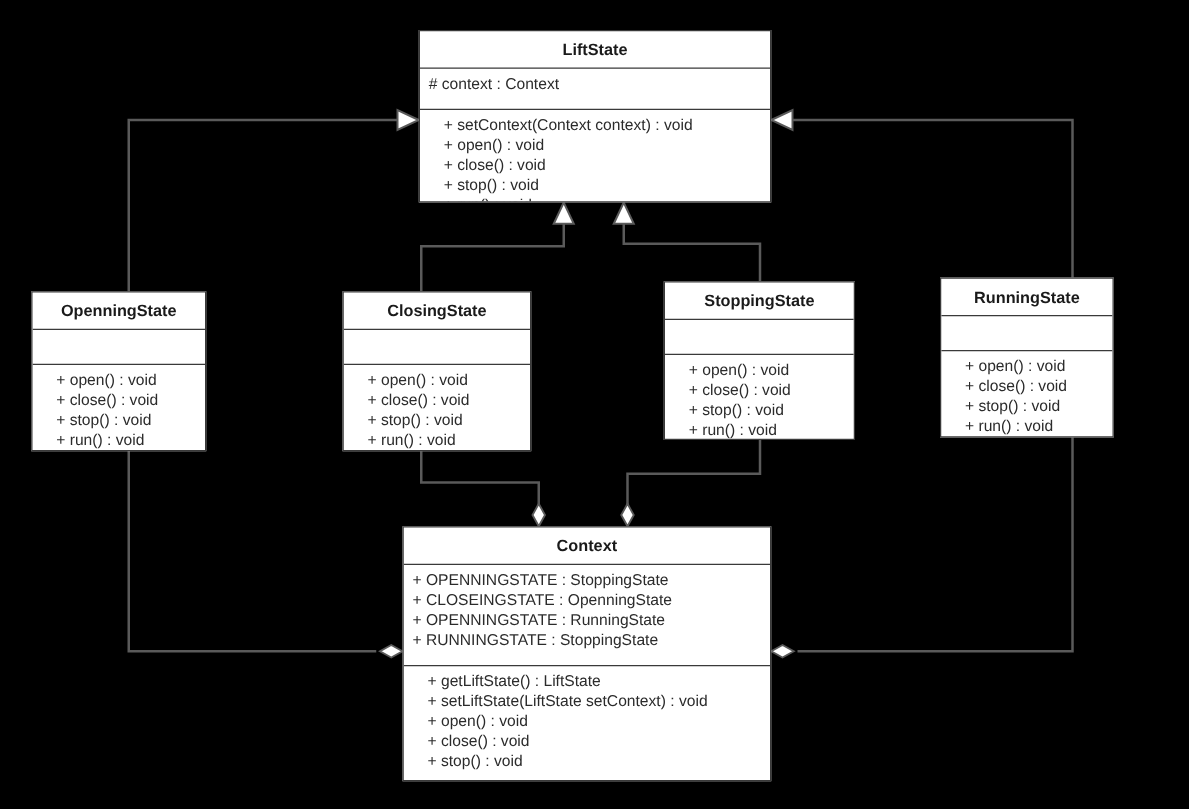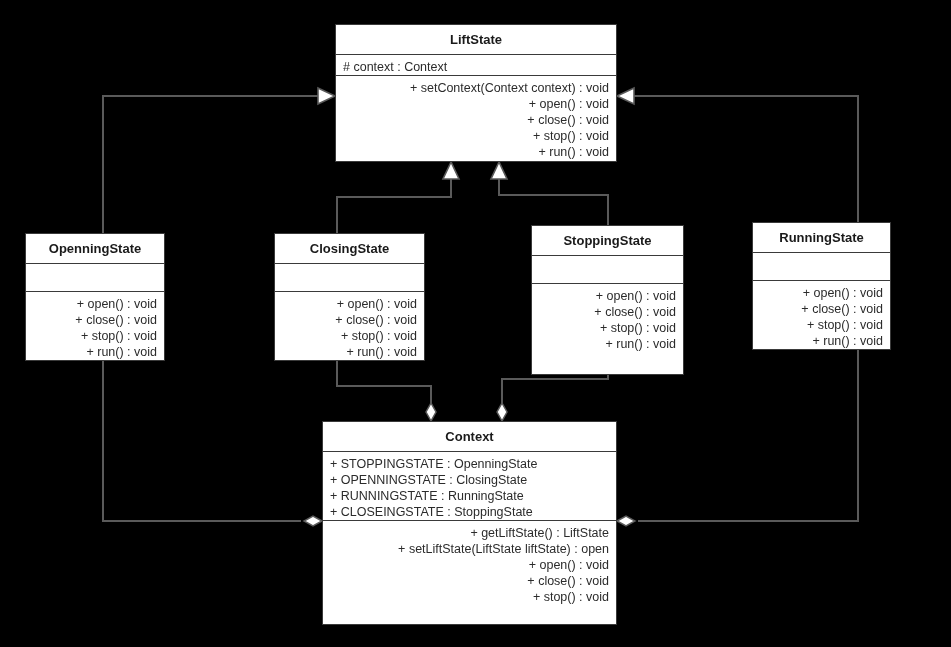--- a/index.html
+++ b/index.html
@@ -13,7 +13,7 @@
   .cls-title{text-align:center;font-weight:bold;font-size:13px;color:#1a1a1a;
              padding:8px 4px 7px 4px;border-bottom:1px solid #3a3a3a;
              white-space:nowrap;line-height:1.1;}
-  .cls-attrs{border-bottom:1px solid #3a3a3a;padding:4px 7px 0 7px;box-sizing:border-box;}
+  .cls-attrs{border-bottom:1px solid #3a3a3a;padding:4px 7px 12px 7px;box-sizing:border-box;}
   .cls-attrs.empty{padding:0;height:28px;}
   .cls-ops{padding:4px 7px 4px 8px;text-align:right;}
   .member{font-size:12.5px;color:#2b2b2b;line-height:16px;white-space:nowrap;}

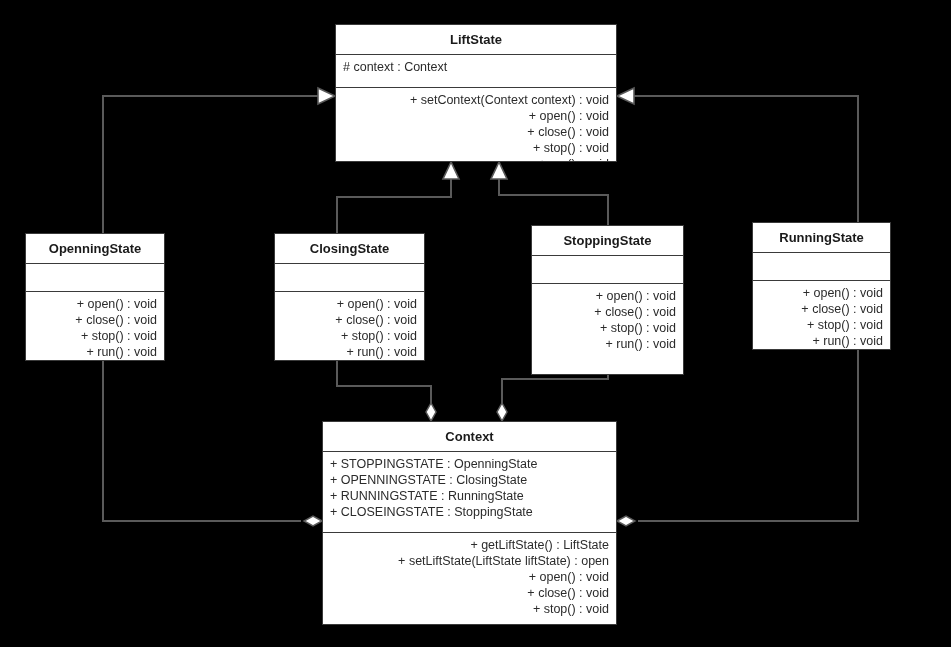--- a/index.html
+++ b/index.html
@@ -15,7 +15,7 @@
              white-space:nowrap;line-height:1.1;}
   .cls-attrs{border-bottom:1px solid #3a3a3a;padding:4px 7px 12px 7px;box-sizing:border-box;}
   .cls-attrs.empty{padding:0;height:28px;}
-  .cls-ops{padding:4px 7px 4px 8px;text-align:right;}
+  .cls-ops{padding:4px 7px 4px 19px;}
   .member{font-size:12.5px;color:#2b2b2b;line-height:16px;white-space:nowrap;}
 </style>
 </head>

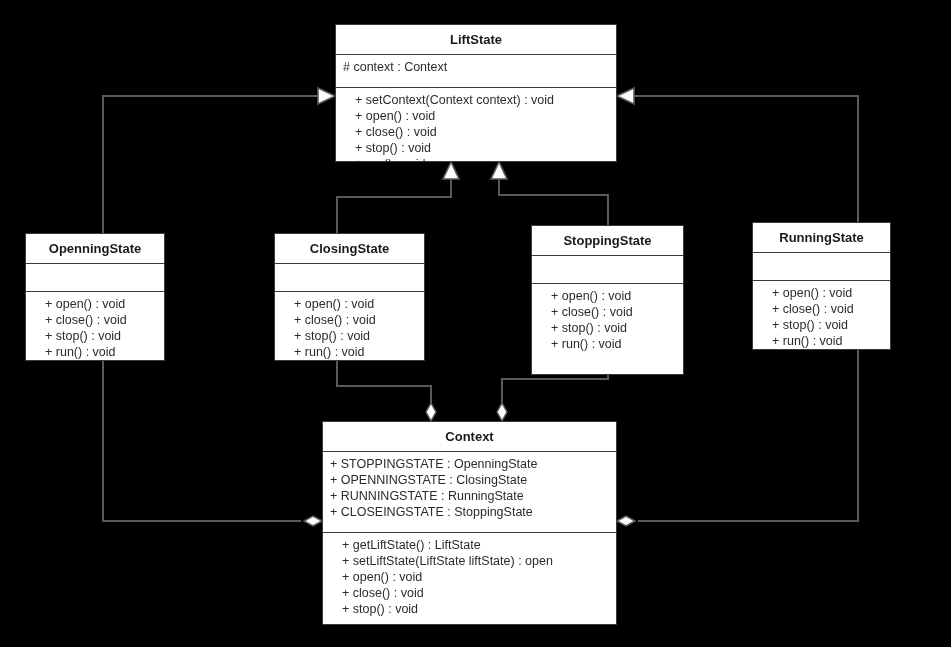--- a/index.html
+++ b/index.html
@@ -94,7 +94,7 @@
     </div>
   </div>
 
-  <div class="umlclass" style="left:531px;top:225px;width:153px;height:150px;">
+  <div class="umlclass" style="left:531px;top:225px;width:153px;height:127px;">
     <div class="cls-title">StoppingState</div>
     <div class="cls-attrs empty"></div>
     <div class="cls-ops">

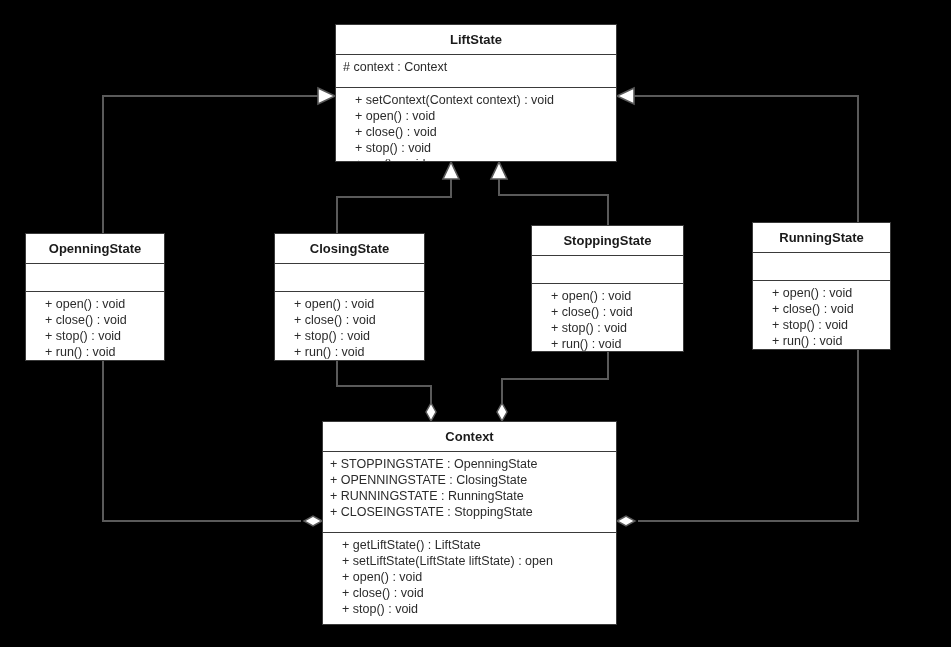--- a/index.html
+++ b/index.html
@@ -119,7 +119,7 @@
   <div class="umlclass" style="left:322px;top:421px;width:295px;height:204px;">
     <div class="cls-title">Context</div>
     <div class="cls-attrs">
-      <div class="member">+ STOPPINGSTATE : OpenningState</div>
+      <div class="member">+ OPENNINGSTATE : StoppingState</div>
       <div class="member">+ OPENNINGSTATE : ClosingState</div>
       <div class="member">+ RUNNINGSTATE : RunningState</div>
       <div class="member">+ CLOSEINGSTATE : StoppingState</div>

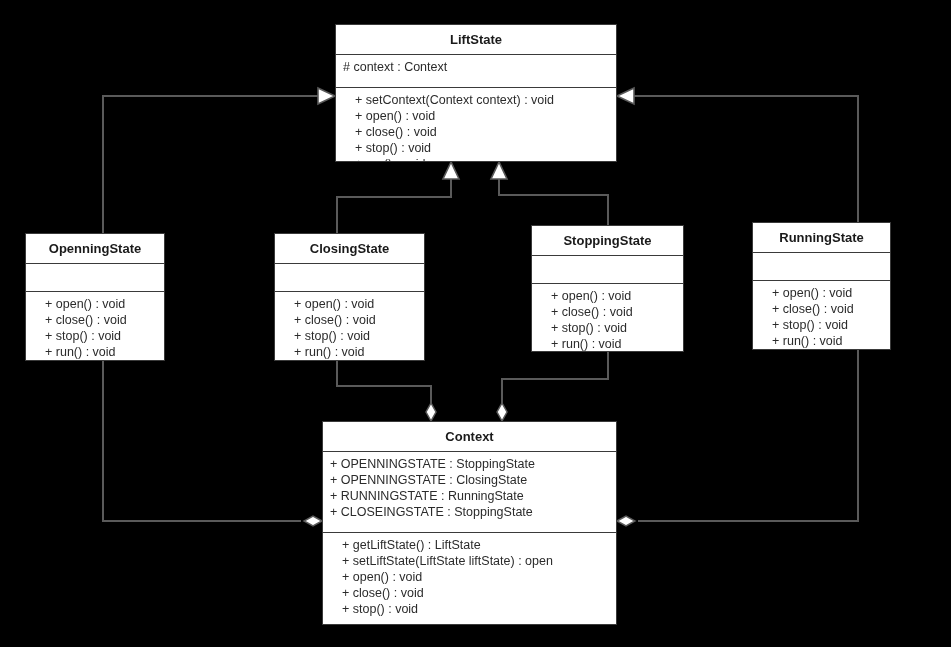--- a/index.html
+++ b/index.html
@@ -120,7 +120,7 @@
     <div class="cls-title">Context</div>
     <div class="cls-attrs">
       <div class="member">+ OPENNINGSTATE : StoppingState</div>
-      <div class="member">+ OPENNINGSTATE : ClosingState</div>
+      <div class="member">+ CLOSEINGSTATE : OpenningState</div>
       <div class="member">+ RUNNINGSTATE : RunningState</div>
       <div class="member">+ CLOSEINGSTATE : StoppingState</div>
     </div>

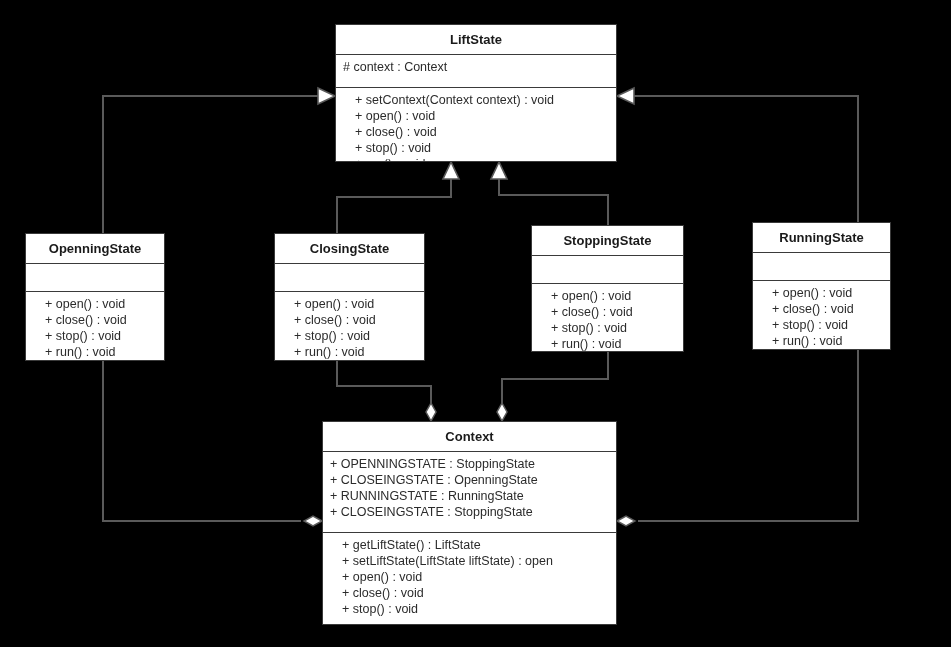--- a/index.html
+++ b/index.html
@@ -121,7 +121,7 @@
     <div class="cls-attrs">
       <div class="member">+ OPENNINGSTATE : StoppingState</div>
       <div class="member">+ CLOSEINGSTATE : OpenningState</div>
-      <div class="member">+ RUNNINGSTATE : RunningState</div>
+      <div class="member">+ OPENNINGSTATE : RunningState</div>
       <div class="member">+ CLOSEINGSTATE : StoppingState</div>
     </div>
     <div class="cls-ops">

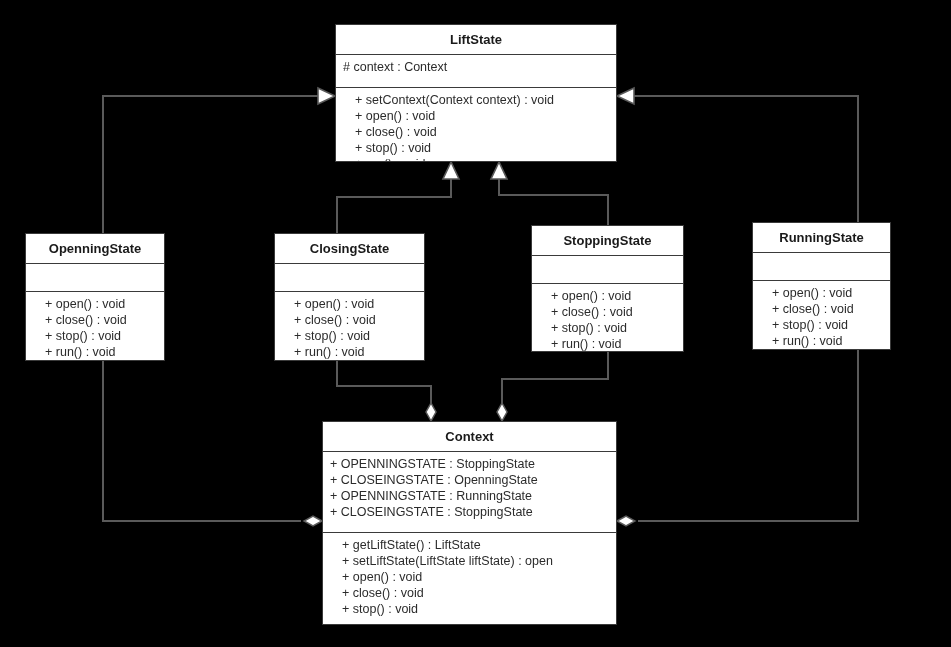--- a/index.html
+++ b/index.html
@@ -122,7 +122,7 @@
       <div class="member">+ OPENNINGSTATE : StoppingState</div>
       <div class="member">+ CLOSEINGSTATE : OpenningState</div>
       <div class="member">+ OPENNINGSTATE : RunningState</div>
-      <div class="member">+ CLOSEINGSTATE : StoppingState</div>
+      <div class="member">+ RUNNINGSTATE : StoppingState</div>
     </div>
     <div class="cls-ops">
       <div class="member">+ getLiftState() : LiftState</div>

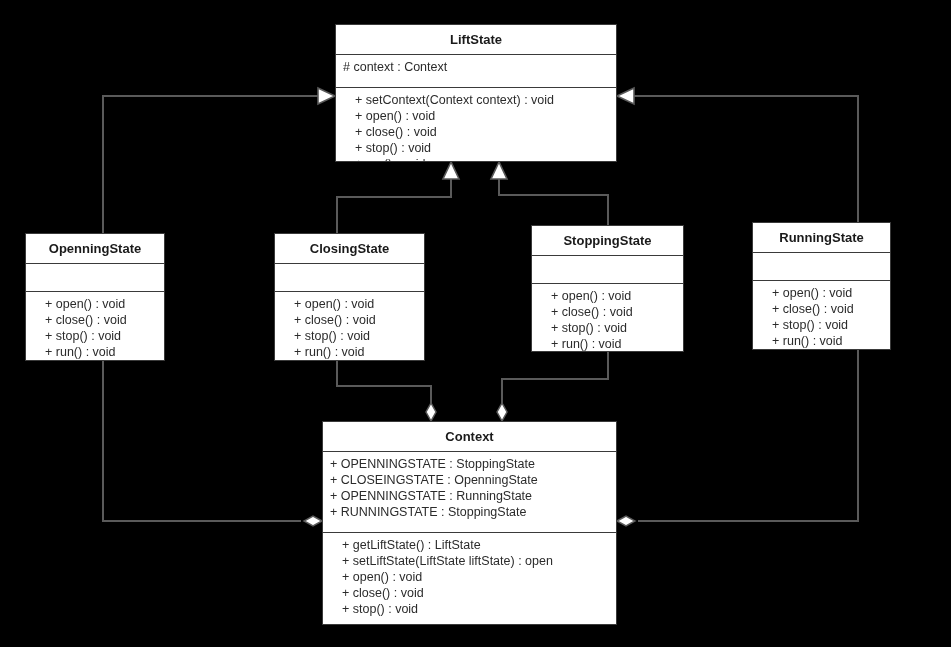--- a/index.html
+++ b/index.html
@@ -126,7 +126,7 @@
     </div>
     <div class="cls-ops">
       <div class="member">+ getLiftState() : LiftState</div>
-      <div class="member">+ setLiftState(LiftState liftState) : open</div>
+      <div class="member">+ setLiftState(LiftState setContext) : void</div>
       <div class="member">+ open() : void</div>
       <div class="member">+ close() : void</div>
       <div class="member">+ stop() : void</div>

